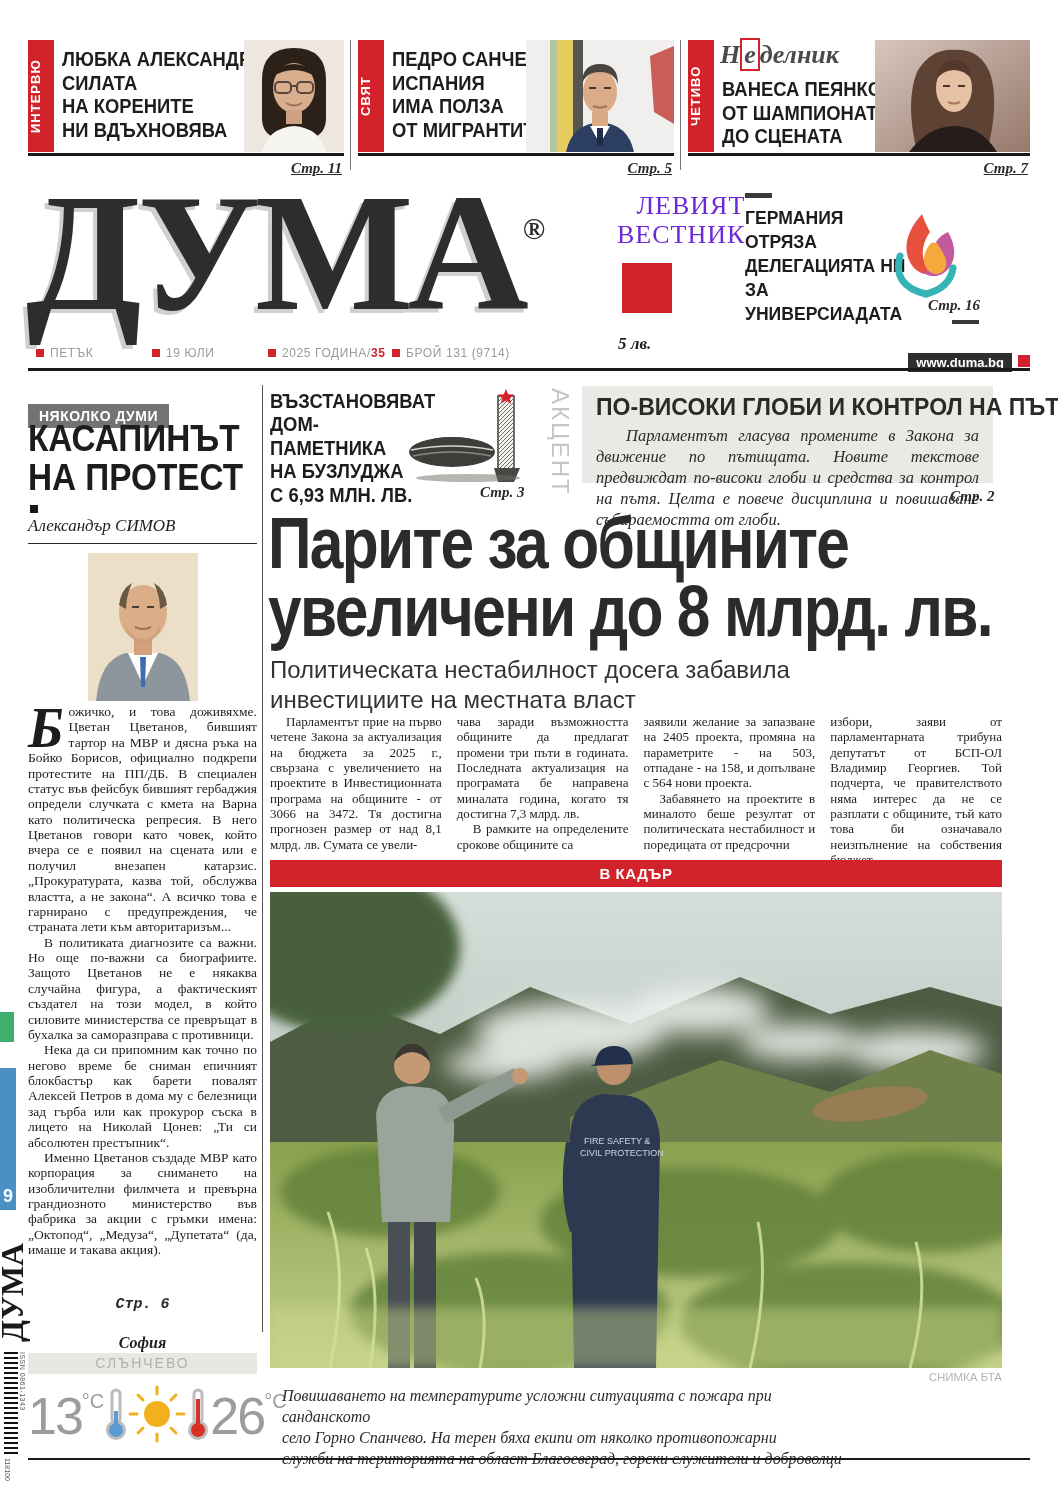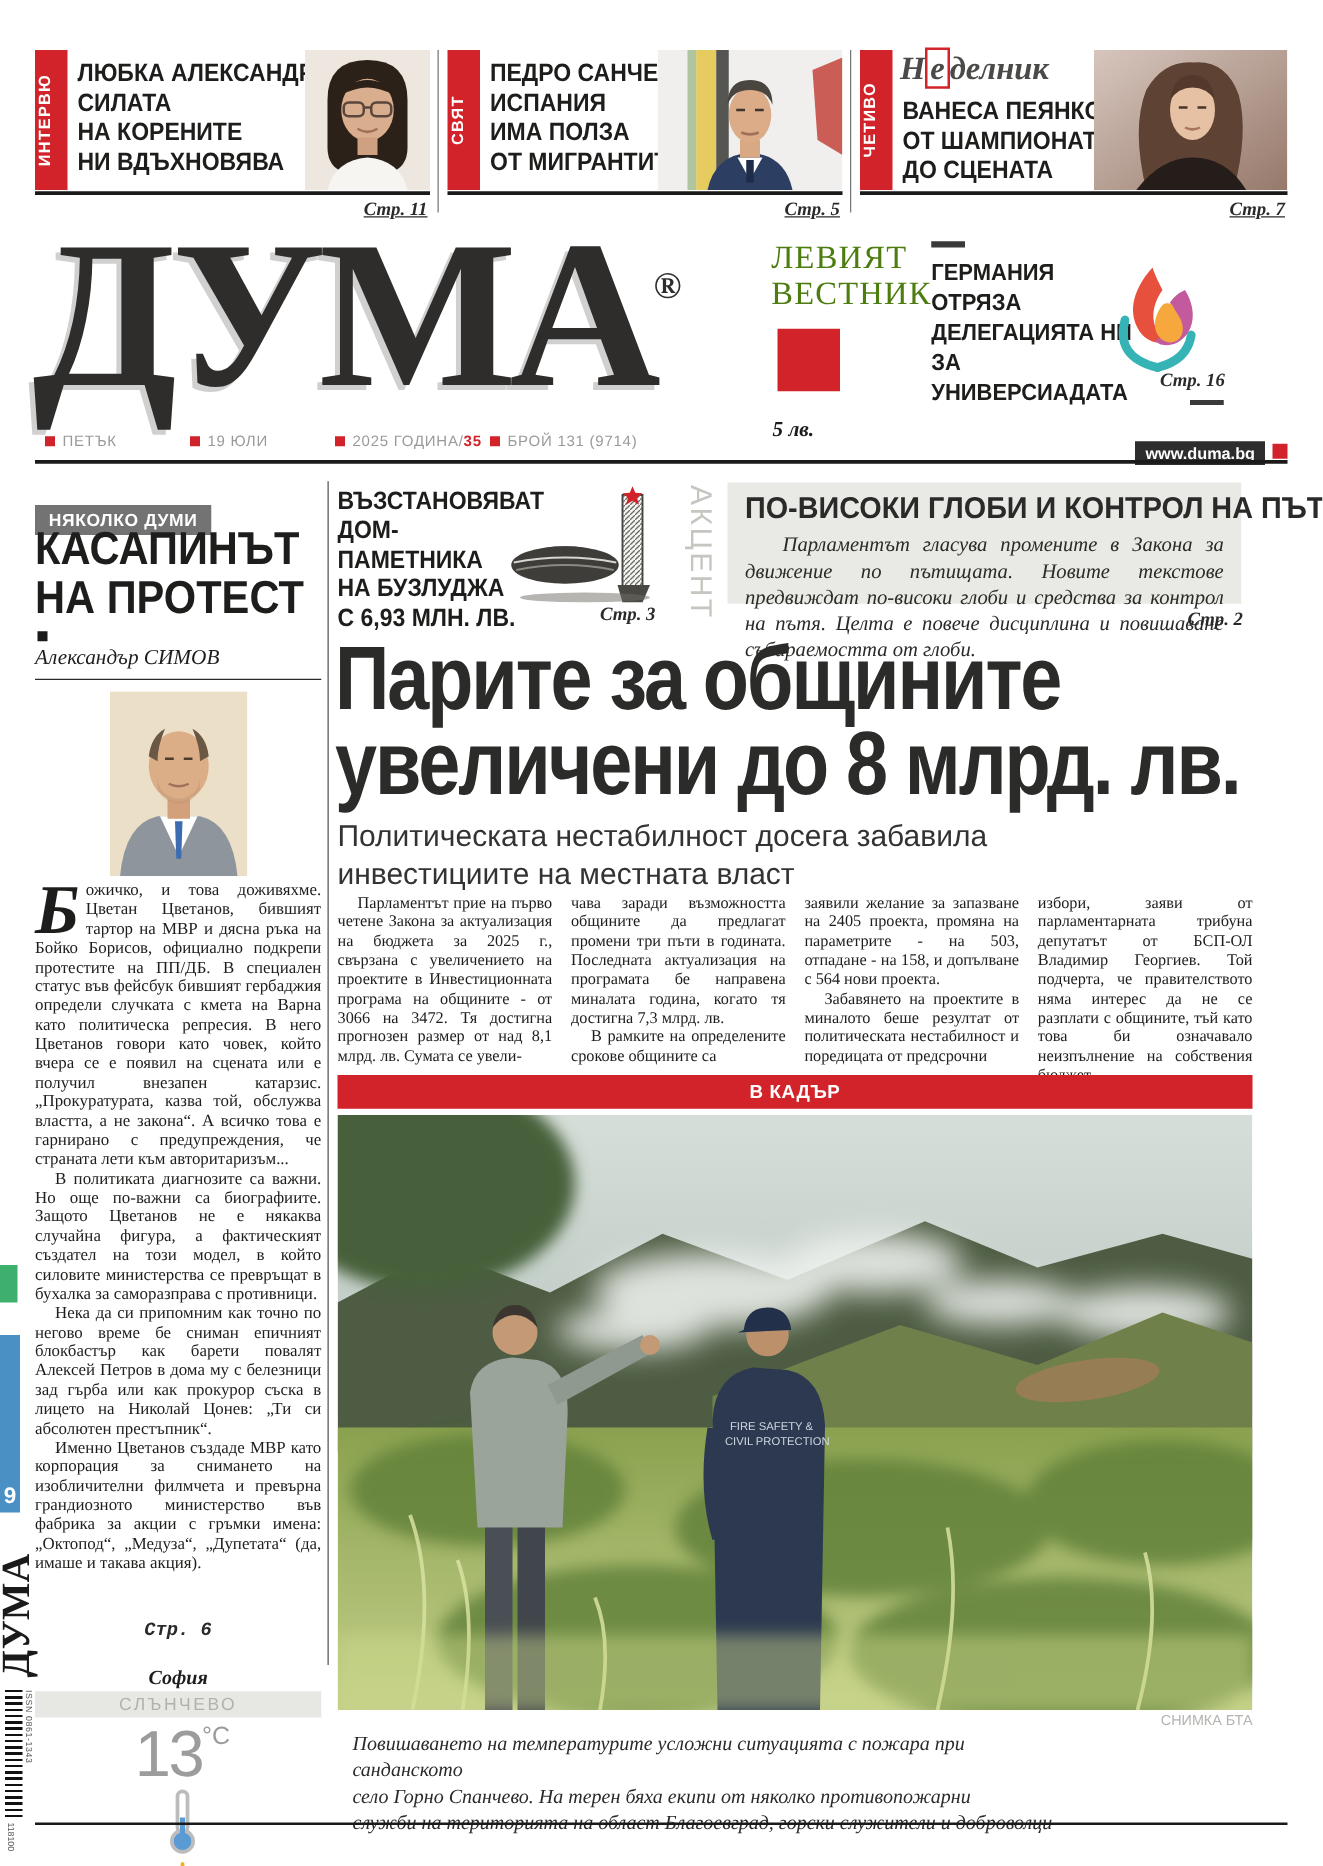--- a/index.html
+++ b/index.html
@@ -34,7 +34,7 @@
         text-shadow:-4px 4px 0 rgba(120,120,120,.35);}
   .logo sup{font-size:30px;letter-spacing:0;vertical-align:70px;text-shadow:none;}
   .tagline{position:absolute;left:617px;top:192px;
-           font:400 26px/1.1 "Liberation Serif",serif;color:#4d7c0f;letter-spacing:1px;}
+           font:400 26px/1.1 "Liberation Serif",serif;color:#6d28d9;letter-spacing:1px;text-align:right;}
   .redsq-big{position:absolute;left:622px;top:263px;width:50px;height:50px;background:#d2232a;}
   .promo-dash-top{position:absolute;left:745px;top:193px;width:27px;height:5px;background:#3a3a3a;}
   .promo-title{position:absolute;left:745px;top:206px;width:170px;

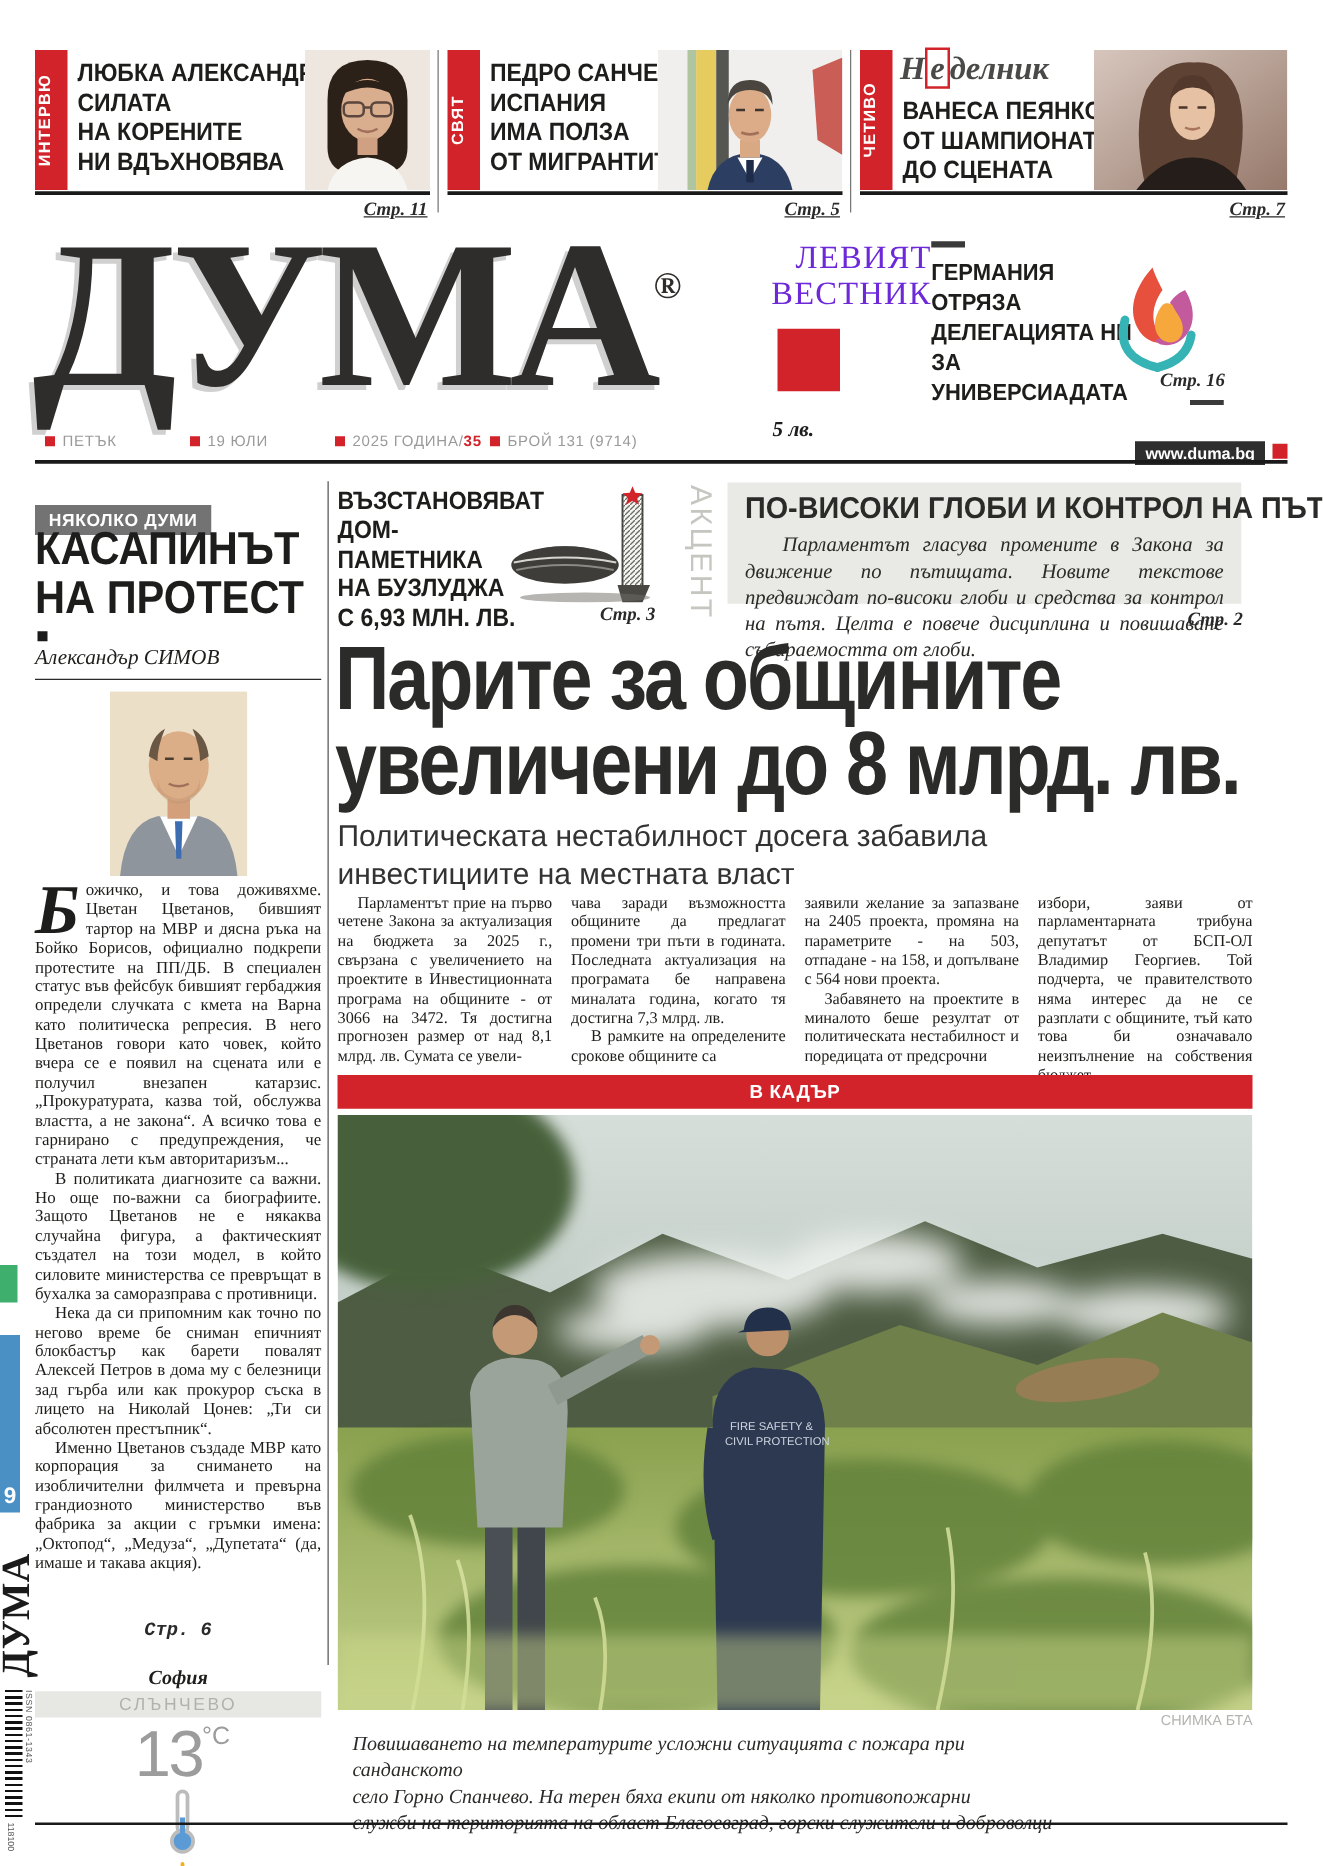--- a/index.html
+++ b/index.html
@@ -80,7 +80,7 @@
   .w-cond{position:absolute;left:28px;top:1353px;width:229px;height:21px;background:#e7e7e3;
           font:400 14px/21px "Liberation Sans",sans-serif;color:#b2b2ad;text-align:center;letter-spacing:2px;}
   .w-row{position:absolute;left:28px;top:1378px;width:236px;height:76px;display:flex;
-         align-items:center;justify-content:space-between;flex-direction:column;}
+         align-items:center;justify-content:space-between;}
   .w-temp{font:400 52px/1 "Liberation Sans",sans-serif;color:#9c9c9c;letter-spacing:-2px;}
   .w-temp sup{font-size:20px;vertical-align:26px;letter-spacing:0;}
 

